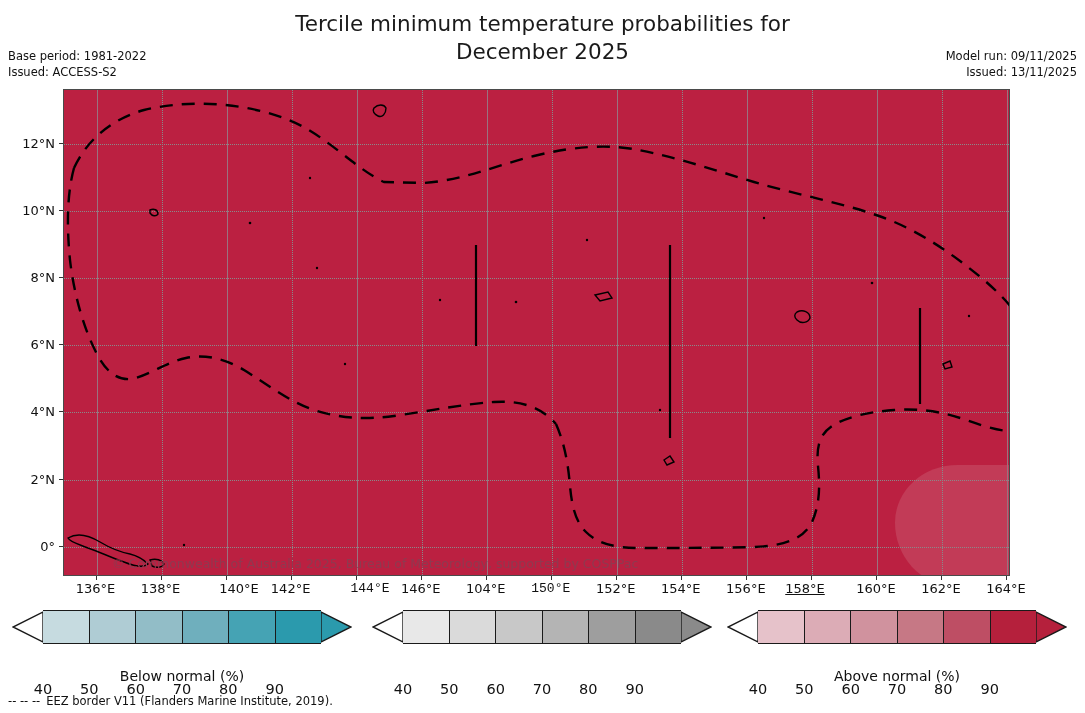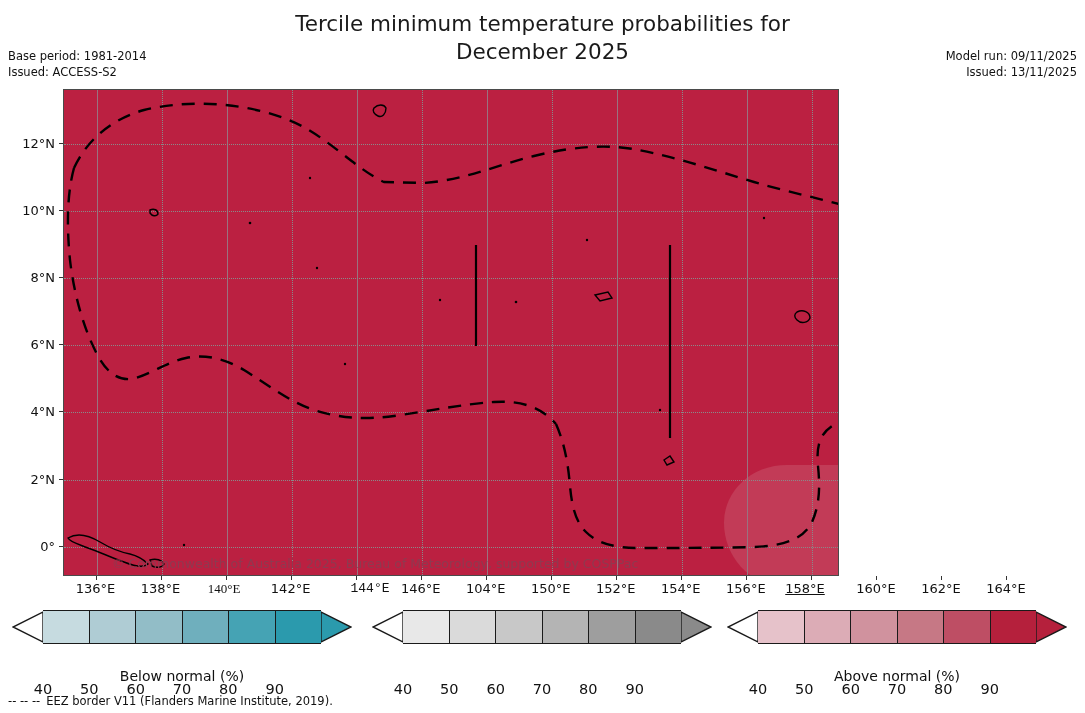--- a/index.html
+++ b/index.html
@@ -185,7 +185,7 @@
 December 2025</div>
 
 <div class="meta" id="meta-left">
-  <div>Base period: 1981-2014</div>
+  <div>Base period: 1981-2022</div>
   <div>Issued: ACCESS-S2</div>
 </div>
 

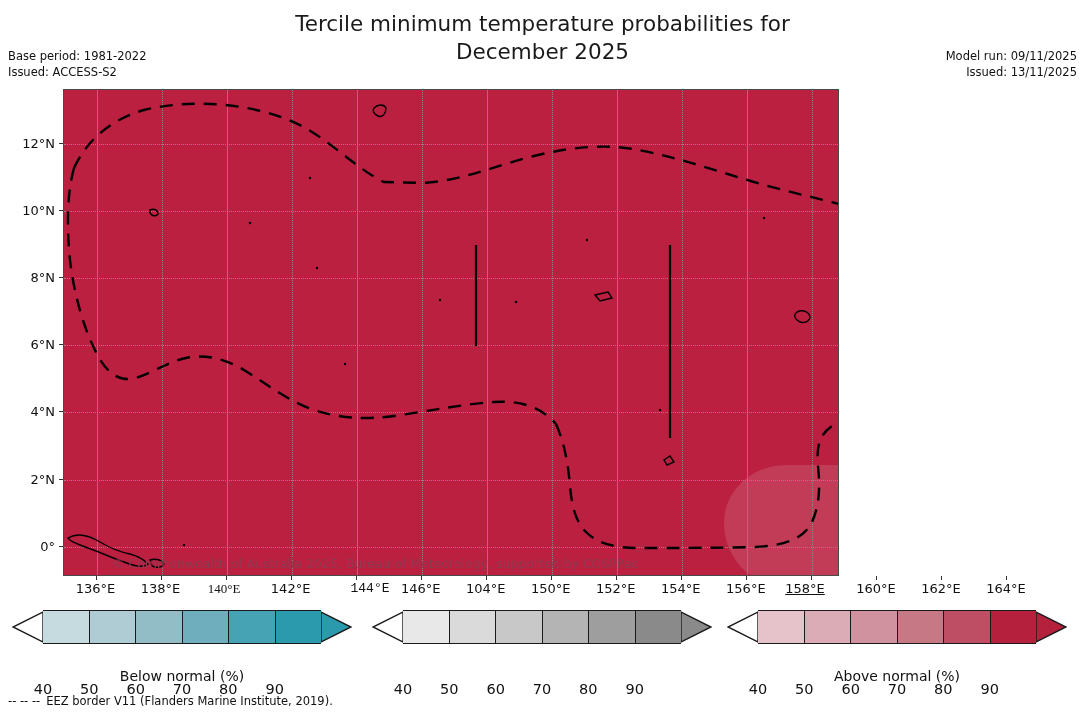--- a/index.html
+++ b/index.html
@@ -39,7 +39,7 @@
   #plot {
     position: absolute;
     left: 63px; top: 89px;
-    width: 776px; height: 487px;
+    width: 947px; height: 487px;
     background: #e5e5e5;
     border: 1px solid #4a4a4a;
     overflow: hidden;

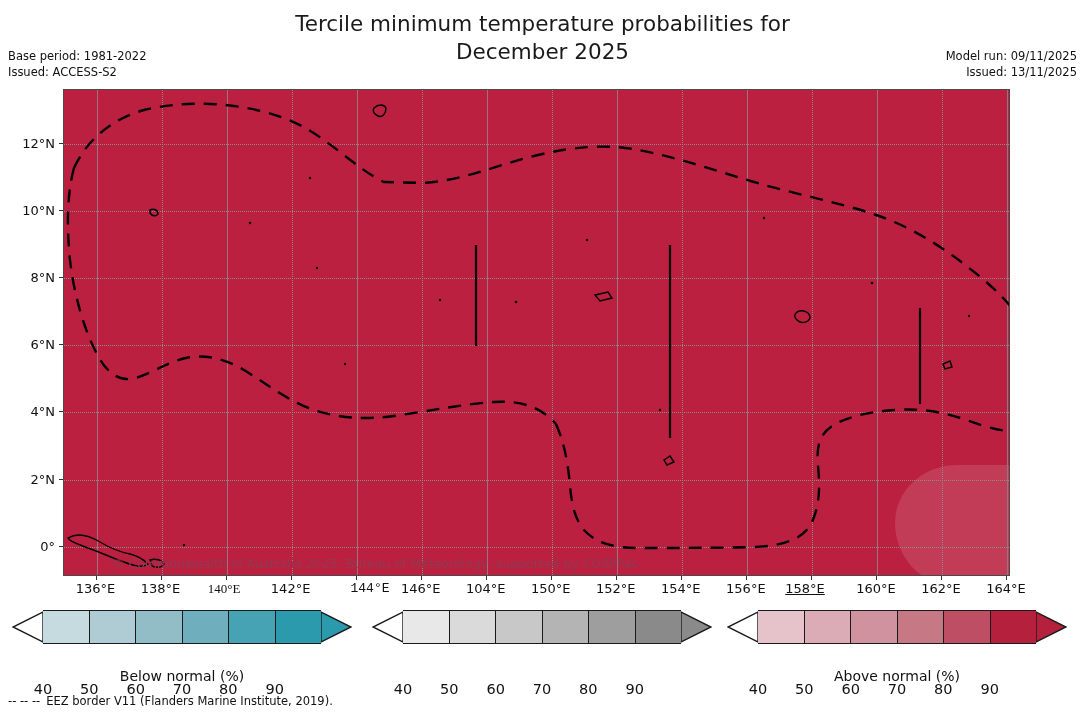--- a/index.html
+++ b/index.html
@@ -291,7 +291,7 @@
     <div class="xtickmark" style="left: 95.5166px;"></div>
     <div class="xtick" style="left: 160.55px;">138°E</div>
     <div class="xtickmark" style="left: 160.55px;"></div>
-    <div class="xtick" style="left: 224px; font-family: Liberation Serif, serif;">140°E</div>
+    <div class="xtick" style="left: 239px;">140°E</div>
     <div class="xtickmark" style="left: 225.583px;"></div>
     <div class="xtick" style="left: 290.616px;">142°E</div>
     <div class="xtickmark" style="left: 290.616px;"></div>

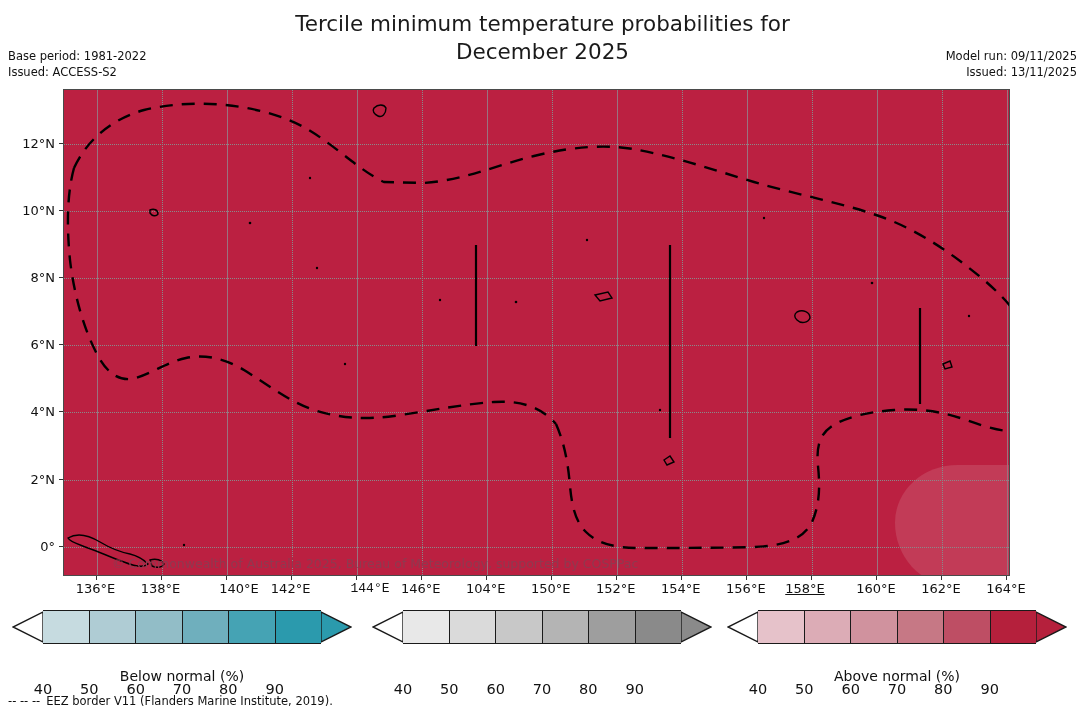--- a/index.html
+++ b/index.html
@@ -301,7 +301,7 @@
     <div class="xtickmark" style="left: 420.682px;"></div>
     <div class="xtick" style="left: 485.715px;">104°E</div>
     <div class="xtickmark" style="left: 485.715px;"></div>
-    <div class="xtick" style="left: 550.748px;">150°E</div>
+    <div class="xtick" style="left: 550.748px; font-family: Liberation Mono, monospace;">150°E</div>
     <div class="xtickmark" style="left: 550.748px;"></div>
     <div class="xtick" style="left: 615.781px;">152°E</div>
     <div class="xtickmark" style="left: 615.781px;"></div>

